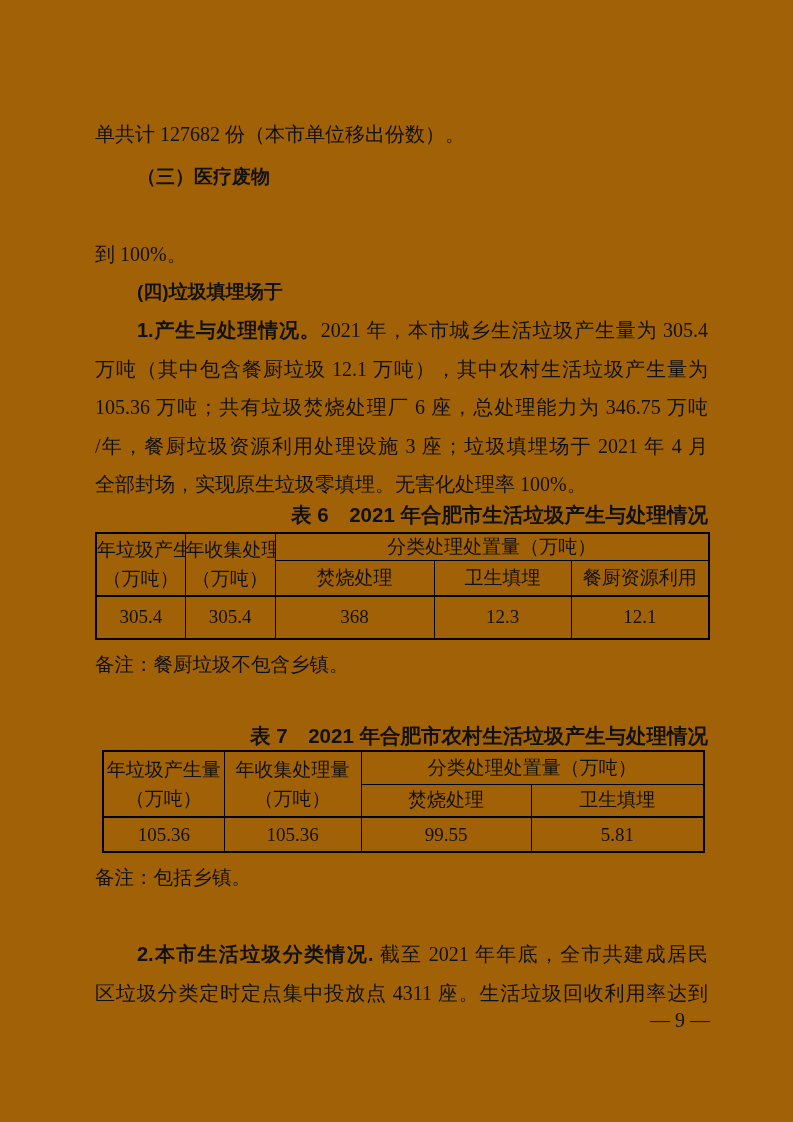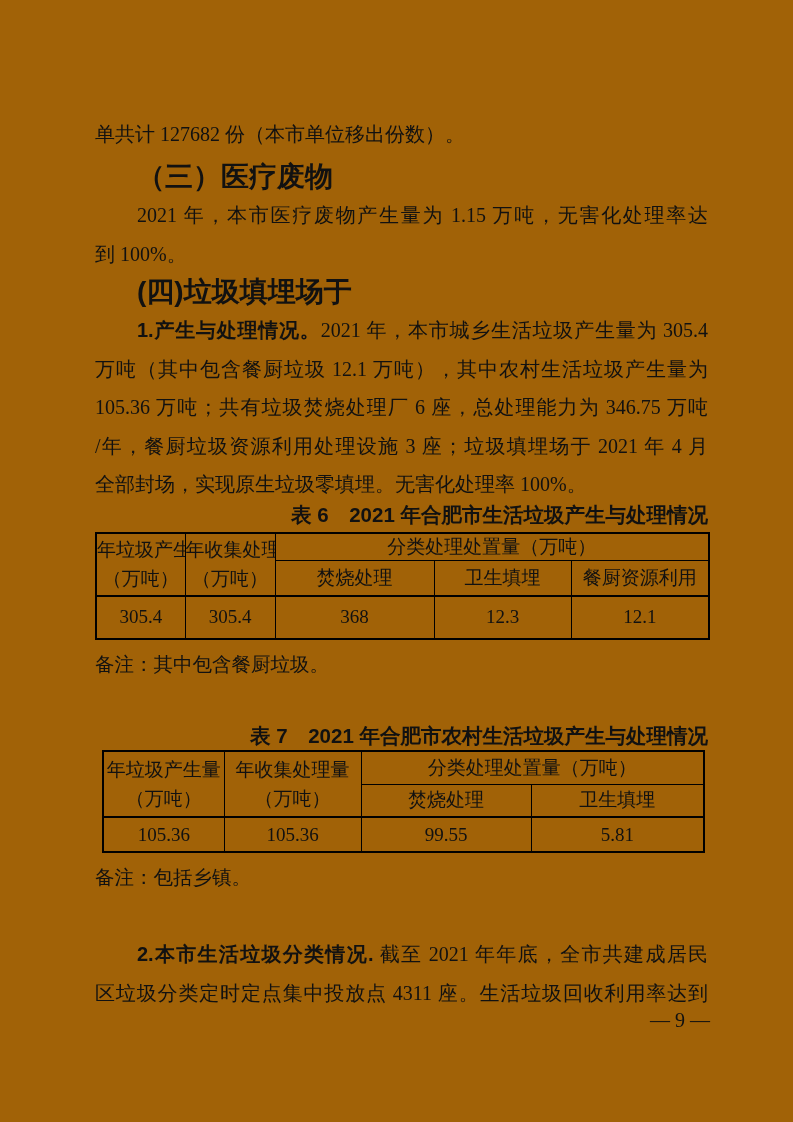--- a/index.html
+++ b/index.html
@@ -21,7 +21,7 @@
   .indent { text-indent:42px; }
   .hsans {
     font-family:"Liberation Sans","DejaVu Sans",sans-serif;
-    font-weight:bold; font-size:28px;
+    font-weight:bold; font-size:19px;
   }
   .runin {
     font-family:"Liberation Sans","DejaVu Sans",sans-serif;

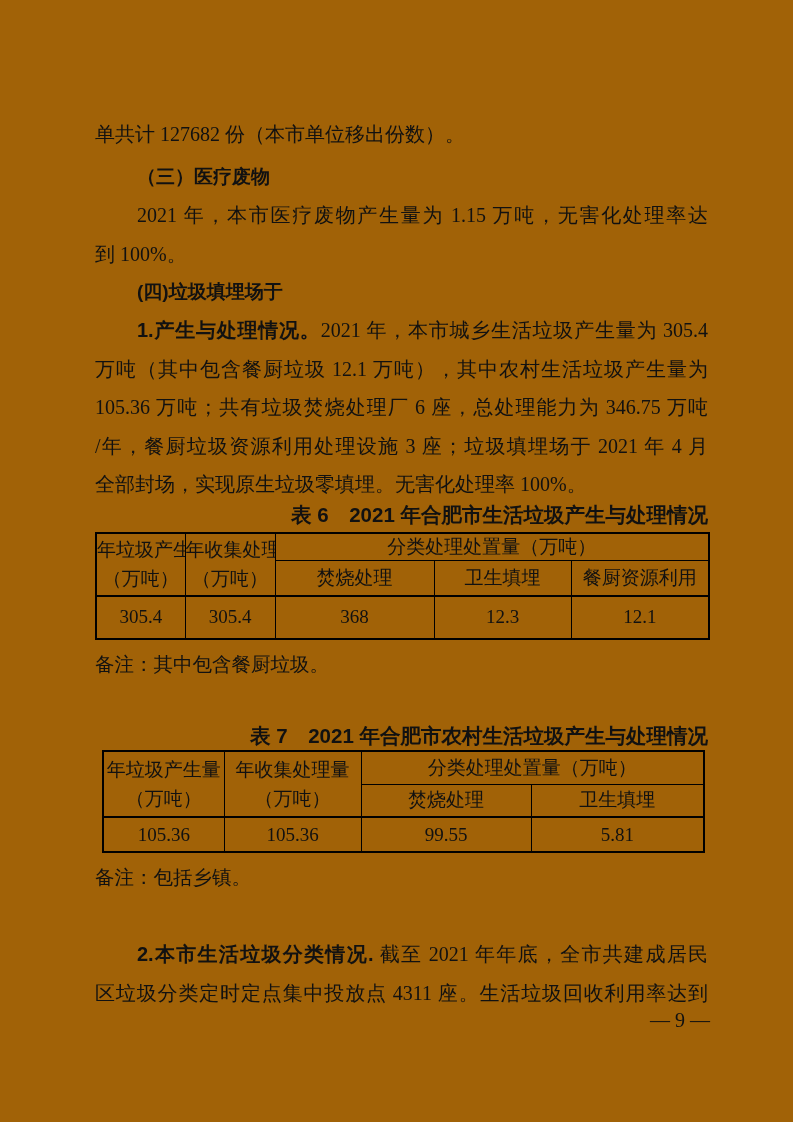--- a/index.html
+++ b/index.html
@@ -61,7 +61,6 @@
 
   <div class="bline hsans" style="top:162px;padding-left:42px">（三）医疗废物</div>
 
-  <div class="bline fill indent" style="top:200px">2021 年，本市医疗废物产生量为 1.15 万吨，无害化处理率达</div>
   <div class="bline" style="top:239px">到 100%。</div>
 
   <div class="bline hsans" style="top:277px;padding-left:42px">(四)垃圾填埋场于</div>

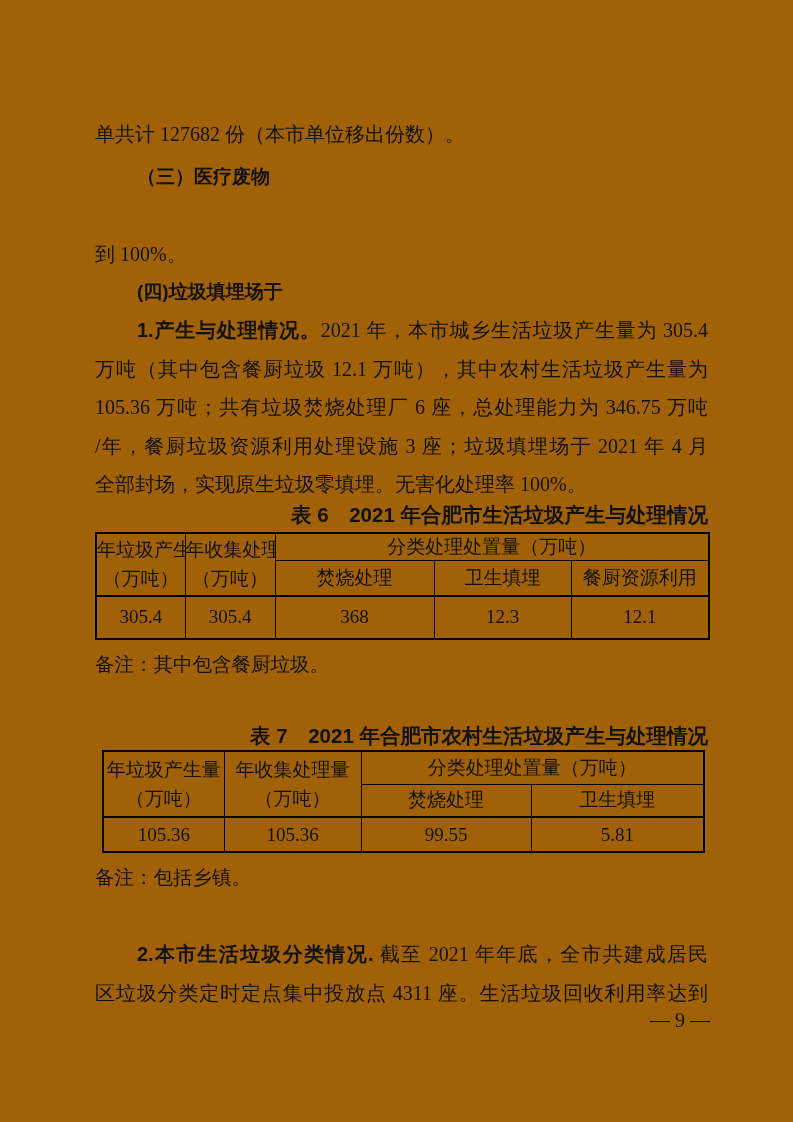--- a/index.html
+++ b/index.html
@@ -108,7 +108,7 @@
     </tbody>
   </table>
 
-  <div class="note" style="top:652px">备注：其中包含餐厨垃圾。</div>
+  <div class="note" style="top:652px">备注：餐厨垃圾不包含乡镇。</div>
 
   <div class="ttitle" style="top:722px">表 7　2021 年合肥市农村生活垃圾产生与处理情况</div>
 

